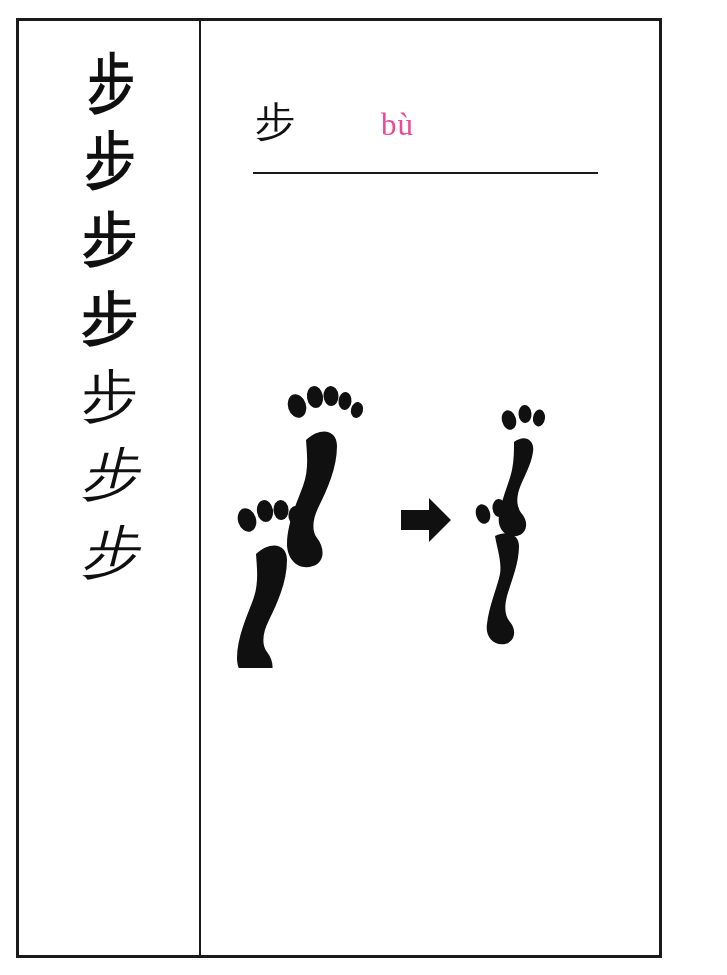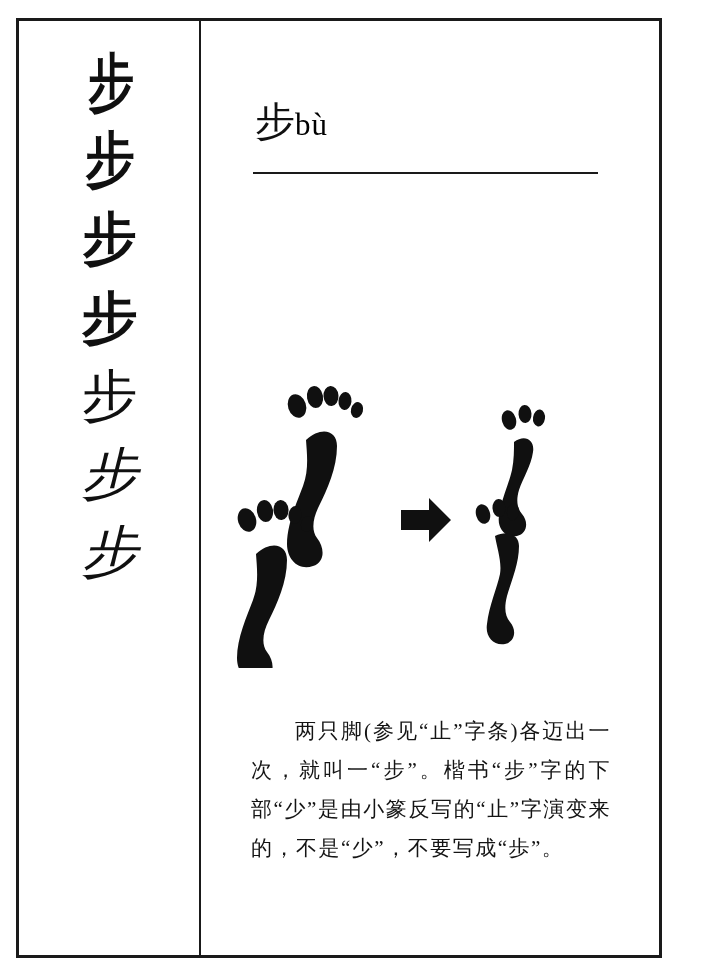--- a/index.html
+++ b/index.html
@@ -101,8 +101,9 @@
     font-family: "Liberation Serif", serif;
     font-size: 31px;
     line-height: 1;
+    margin-left: 86px;
     letter-spacing: 1px;
-    color: #000000;
+    color: #ec4899;
   }
   .headword-rule {
     position: absolute;

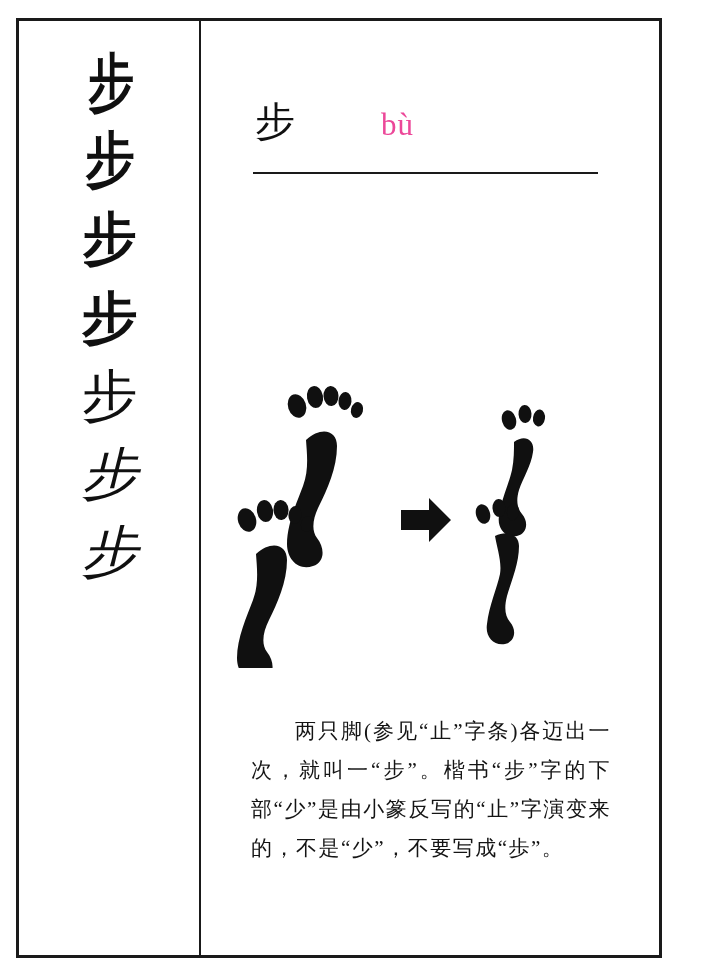--- a/index.html
+++ b/index.html
@@ -217,7 +217,6 @@
       </svg>
     </div>
 
-    <div class="gloss">两只脚(参见“止”字条)各迈出一次，就叫一“步”。楷书“步”字的下部“少”是由小篆反写的“止”字演变来的，不是“少”，不要写成“歩”。</div>
 
   </div>
 </div>

